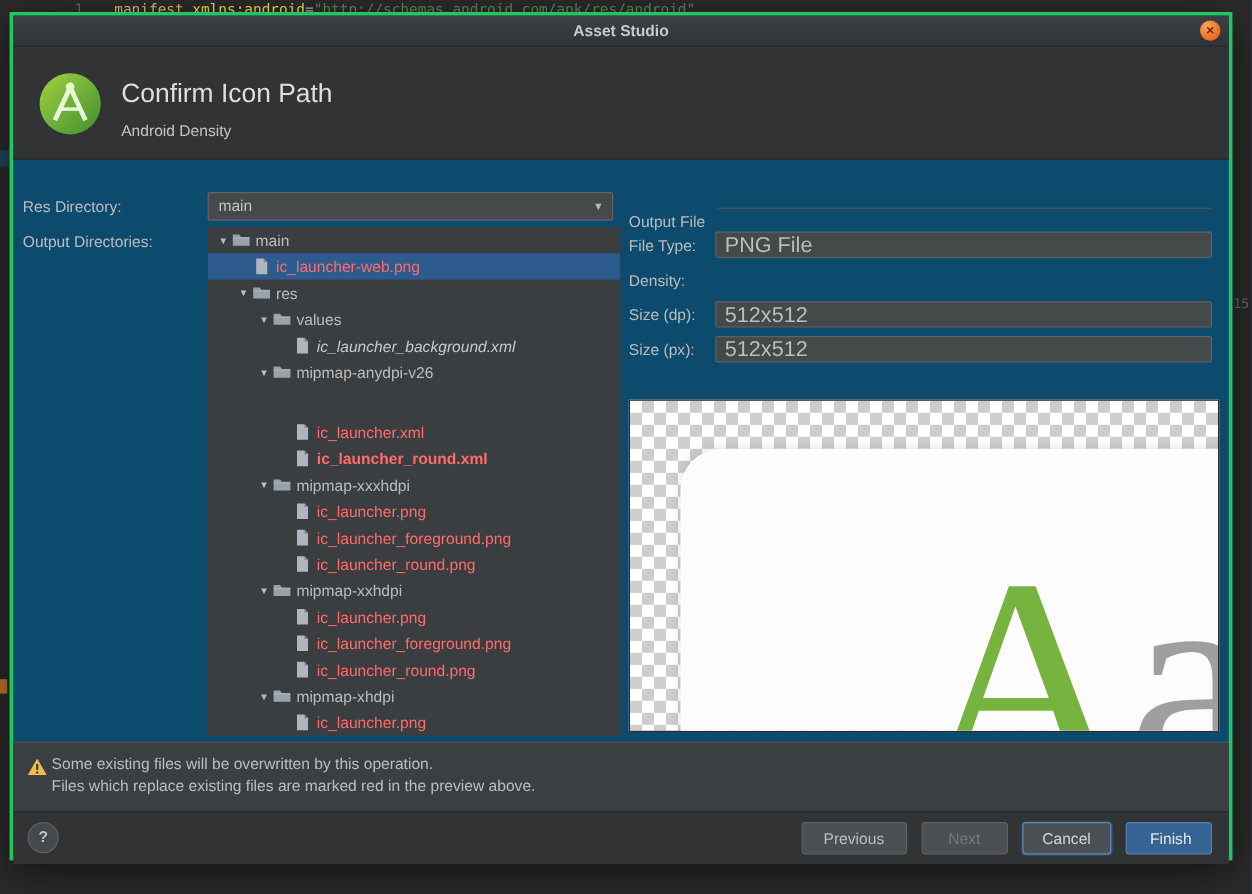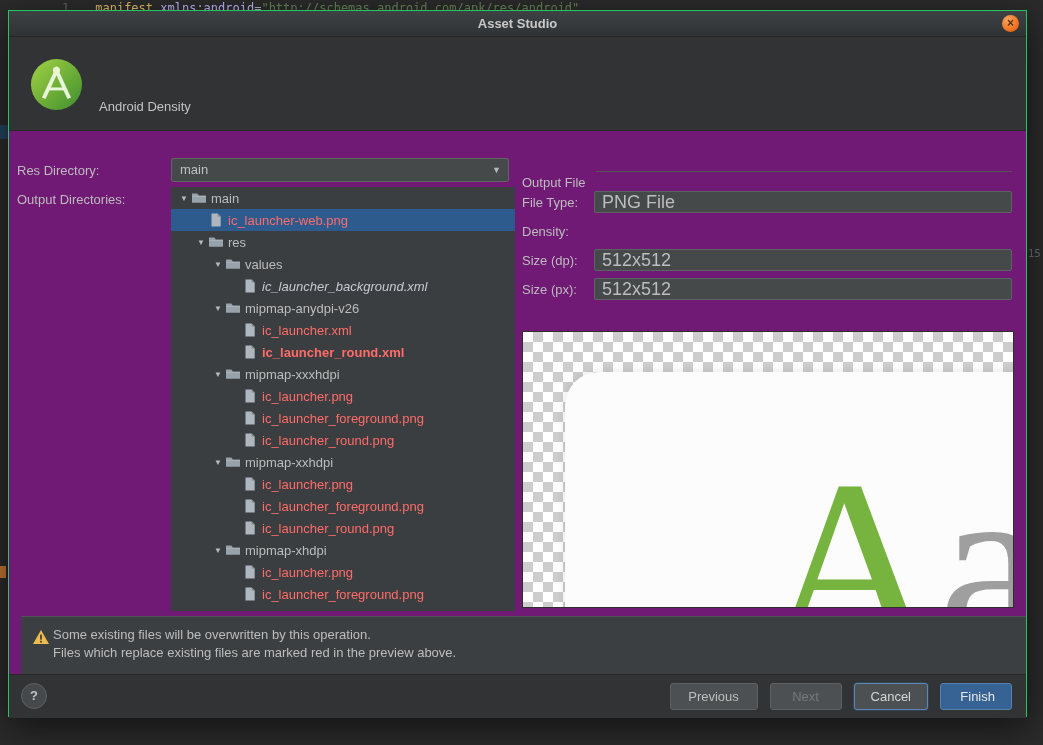--- a/index.html
+++ b/index.html
@@ -89,7 +89,7 @@
 <body>
 
 <div class="bg-editor">
-  <span class="bg-gutter">1</span><span><span style="color: rgb(232, 191, 106);">manifest </span><span style="color: #c4b5fd;">xmlns:android</span><span style="color: rgb(169, 183, 198);">=</span><span style="color: rgb(106, 135, 89);">"http://schemas.android.com/apk/res/android"</span></span>
+  <span class="bg-gutter">1</span><span><span style="color: rgb(232, 191, 106);">manifest </span><span style="color: #fde047;">xmlns:android</span><span style="color: rgb(169, 183, 198);">=</span><span style="color: rgb(106, 135, 89);">"http://schemas.android.com/apk/res/android"</span></span>
 </div>
 <div class="bg-right-num">15</div>
 <div class="sliver sliver-blue"></div>

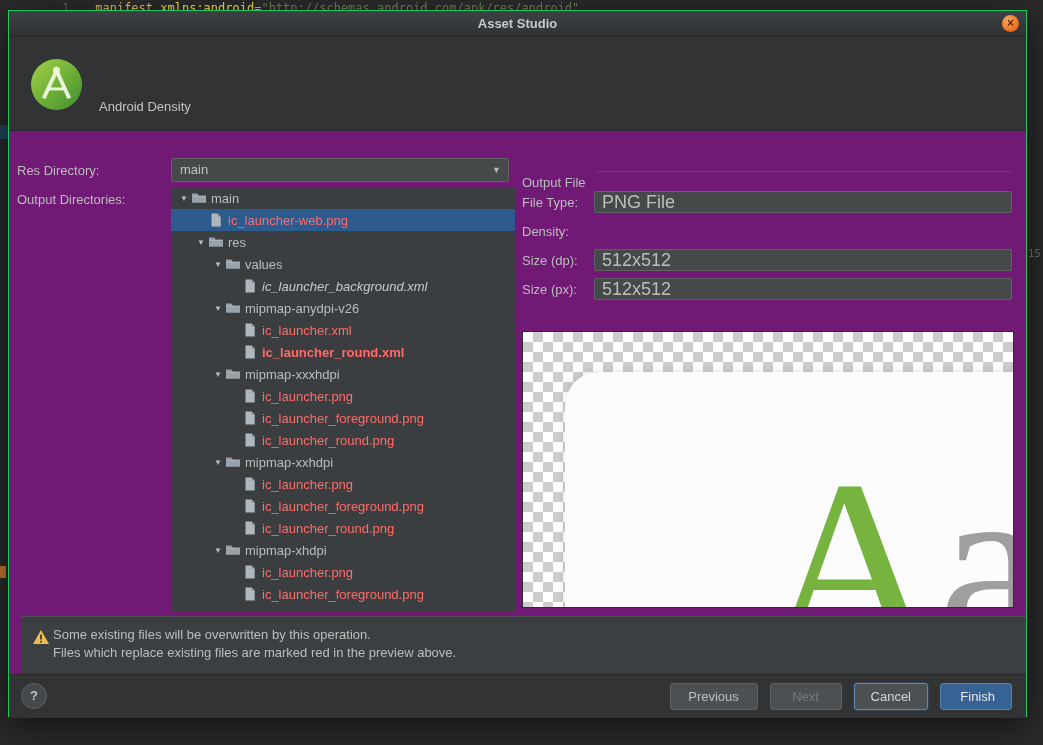--- a/index.html
+++ b/index.html
@@ -23,7 +23,7 @@
   .sliver-orange{top:566px;width:6px;height:12px;background:#c87832;}
   
   .dialog{position:absolute;left:8px;top:10px;width:1019px;height:707px;
-    background:#701a75;border:1px solid #22c55e;box-shadow:0 10px 36px rgba(0,0,0,.6);}
+    background:#0c4a6e;border:3px solid #22c55e;box-shadow:0 10px 36px rgba(0,0,0,.6);}
   .titlebar{position:absolute;top:0;left:0;right:0;height:26px;
     background:linear-gradient(#3e4144,#303336);border-bottom:1px solid #262626;
     text-align:center;line-height:25px;font-size:13px;font-weight:bold;color:#c9c9c9;}

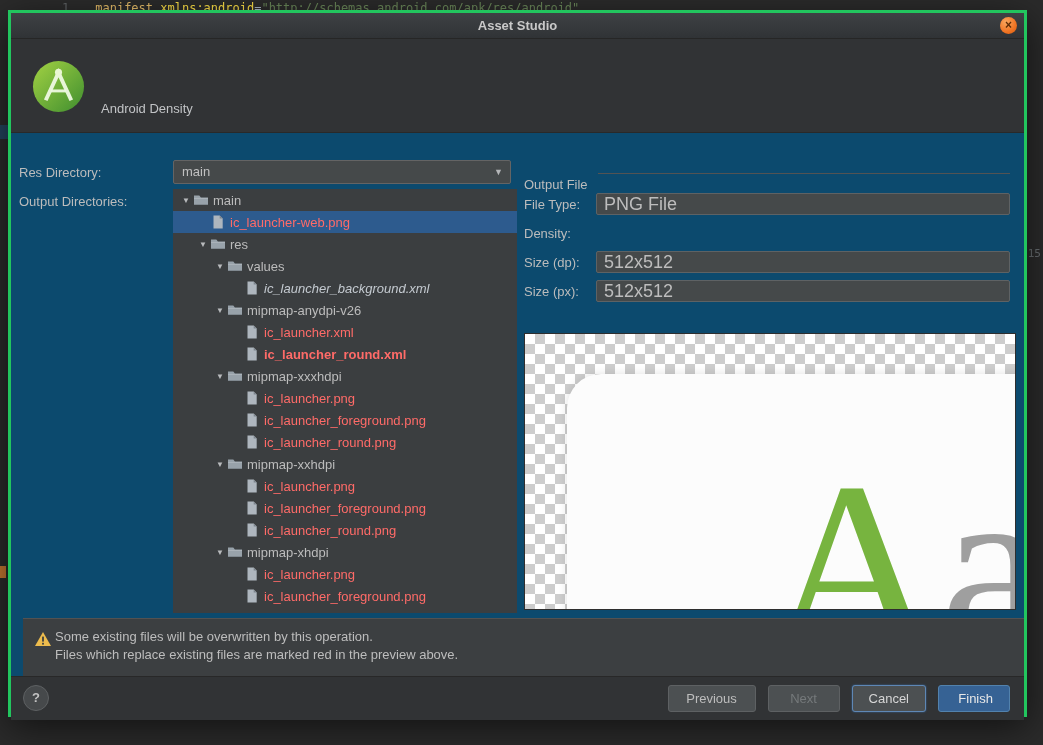--- a/index.html
+++ b/index.html
@@ -117,6 +117,7 @@
         <circle cx="27" cy="12.5" r="3.6" fill="#eaf7d2"></circle>
       </svg>
     </span>
+    <div class="header-title">Confirm Icon Path</div>
     <div class="header-subtitle">Android Density</div>
   </div>
 

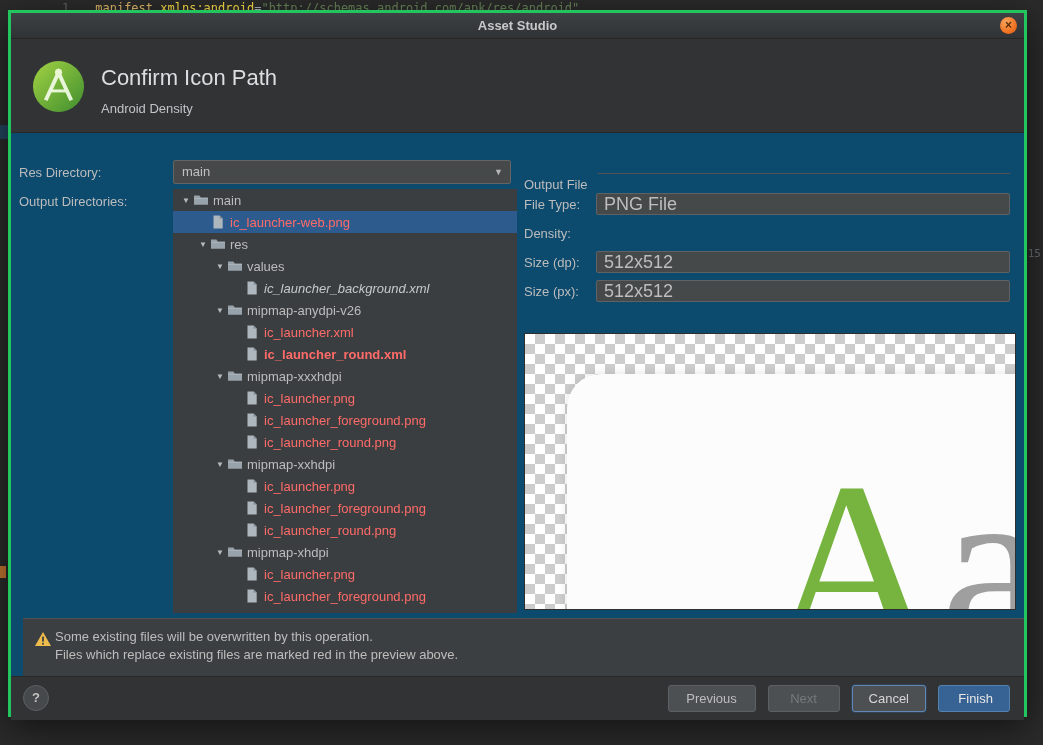--- a/index.html
+++ b/index.html
@@ -189,7 +189,7 @@
           </span>
           <span class="lbl default">mipmap-anydpi-v26</span>
         </div>
-        <div class="tree-row" style="padding-left: 57px;">
+        <div class="tree-row" style="padding-left: 57px; margin-top: 28px;">
           <span class="arrow"></span>
           <span class="icon">
             <svg width="16" height="16" viewBox="0 0 16 16">

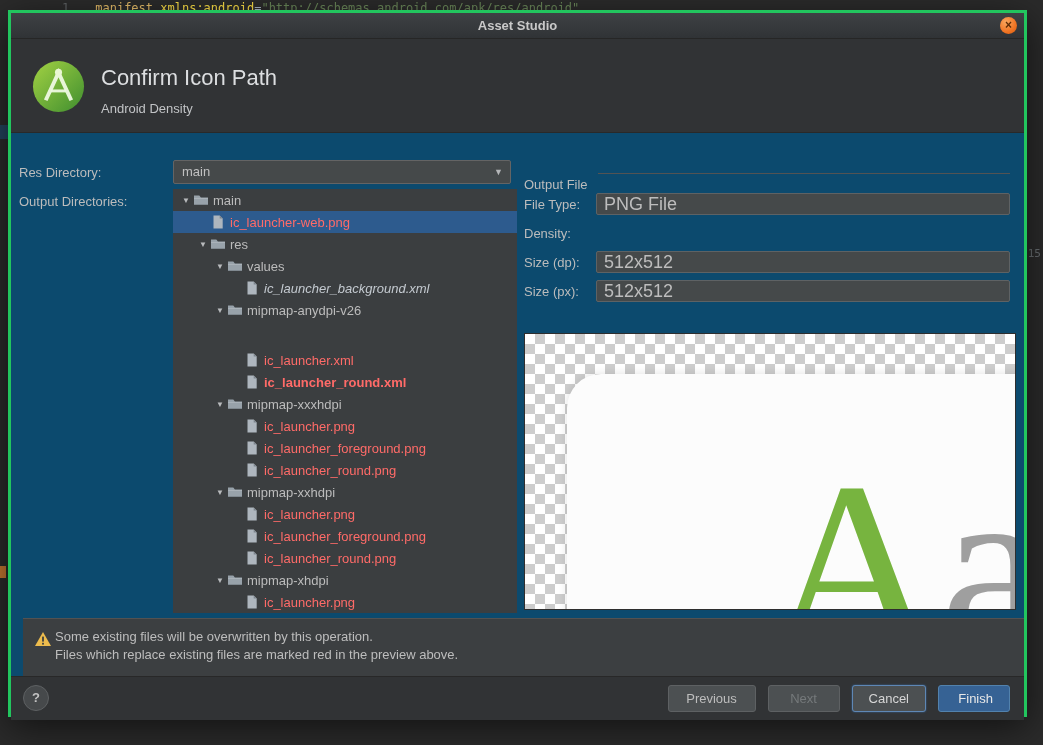--- a/index.html
+++ b/index.html
@@ -69,7 +69,7 @@
   .letters{position:absolute;left:200px;top:72px;font-family:"Liberation Serif",serif;font-size:240px;line-height:1;}
   .ltr-main{color:var(--green);}
   .ltr-sub{color:#9f9f9f;}
-  .warning{position:absolute;top:605px;left:12px;right:0;height:58px;background:#3c3f41;border-top:1px solid #525252;}
+  .warning{position:absolute;top:605px;left:0;right:0;height:58px;background:#3c3f41;border-top:1px solid #525252;}
   .warn-icon{position:absolute;left:12px;top:13px;width:16px;height:14px;}
   .warn-lines{position:absolute;left:32px;top:9px;font-size:13px;color:#bdbdbd;line-height:18px;}
   .footer{position:absolute;top:663px;left:0;right:0;height:44px;background:#313335;border-top:1px solid #282828;}

